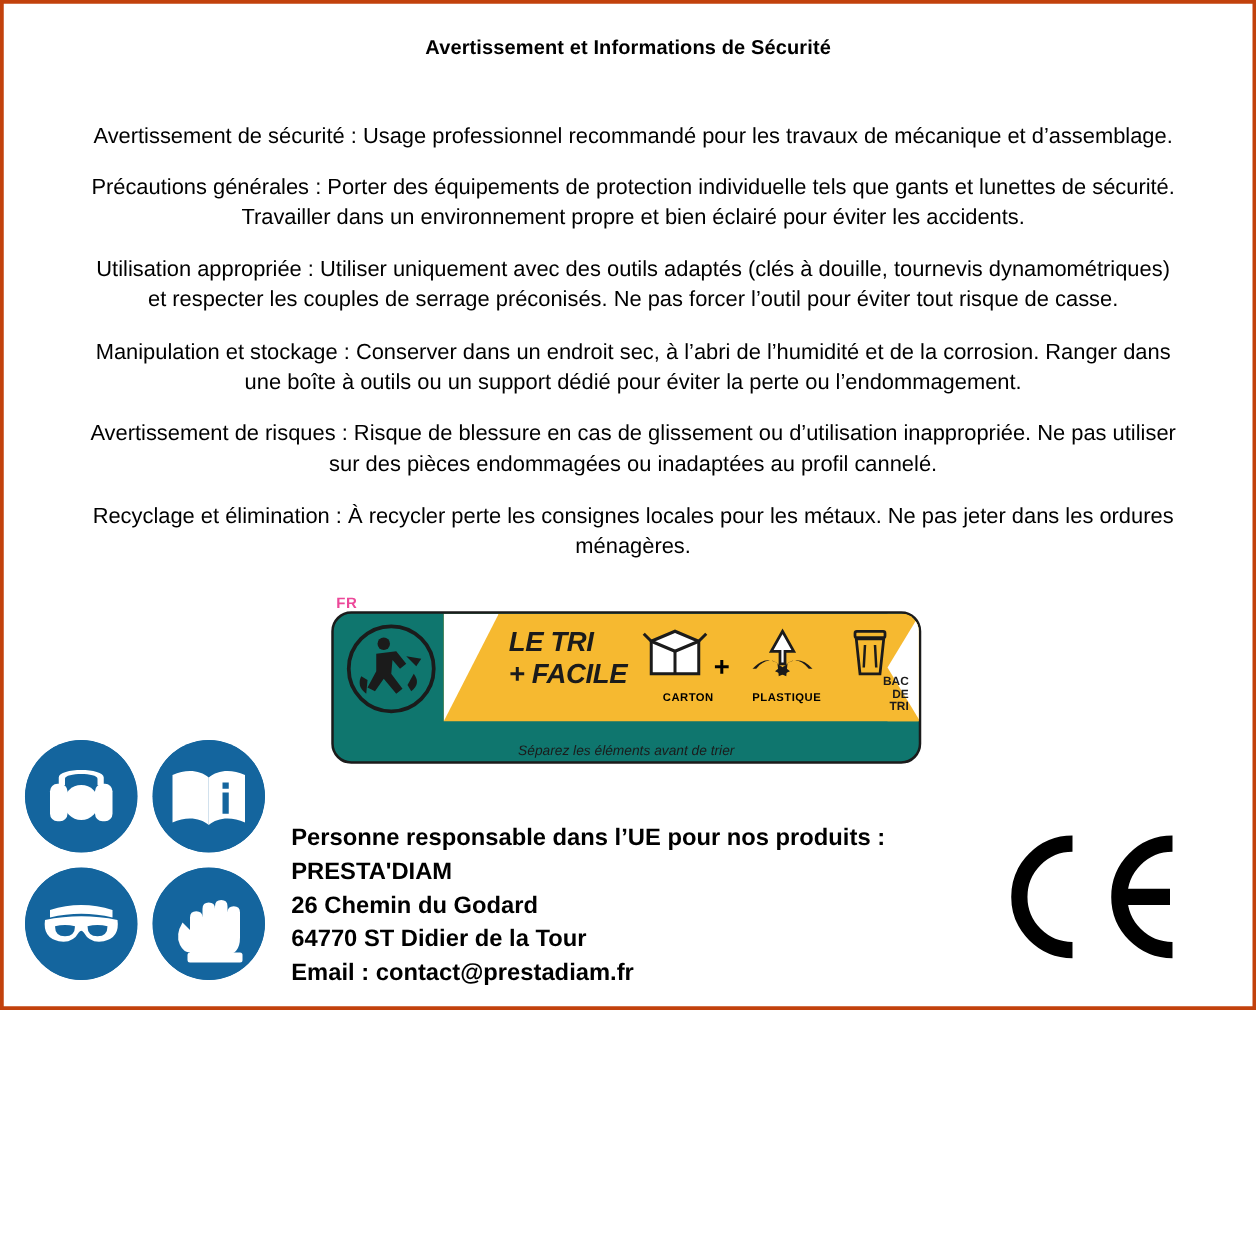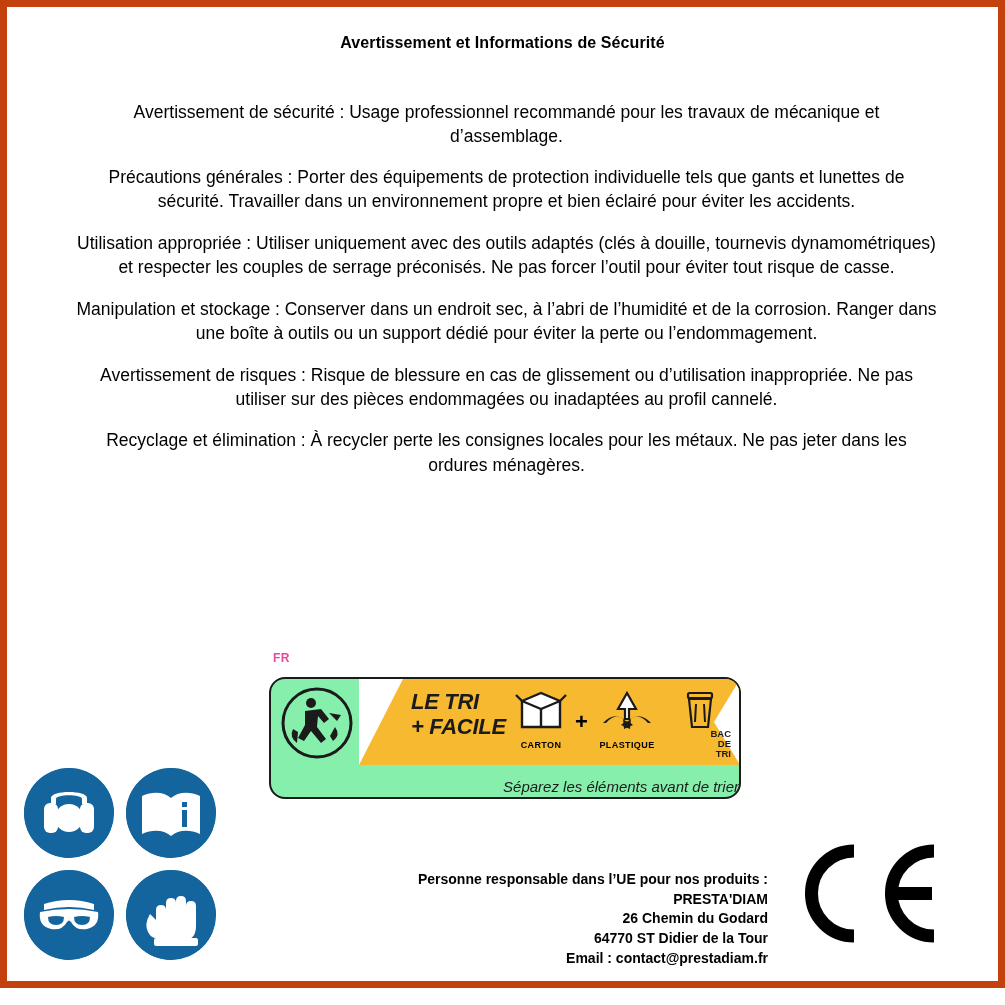--- a/index.html
+++ b/index.html
@@ -17,8 +17,8 @@
   .page {
     box-sizing: border-box;
     width: 1005px;
-    height: 988px;
-    border: 7px solid #c2410c;
+    height: 808px;
+    border: 3px solid #c2410c;
     background: #ffffff;
     position: relative;
   }

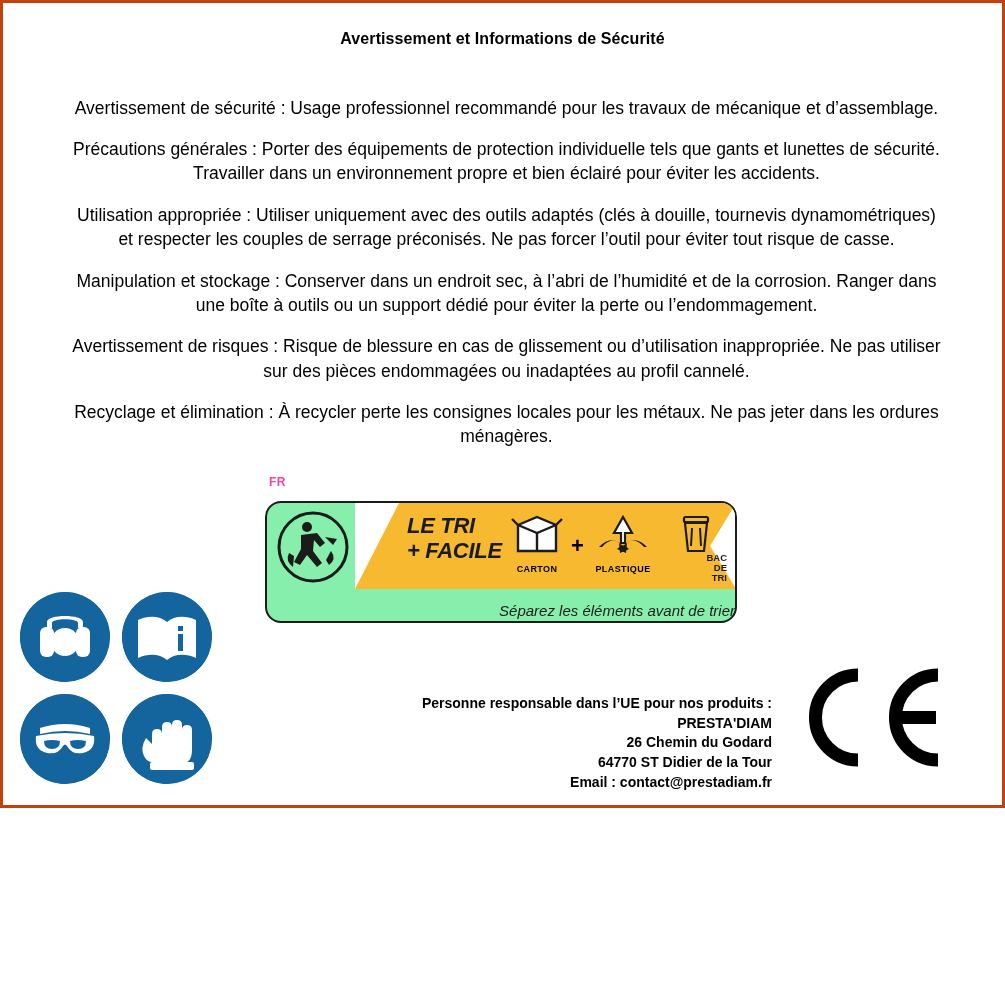--- a/index.html
+++ b/index.html
@@ -94,12 +94,12 @@
   .tri-box {
     position: absolute;
     left: 0;
-    top: 26px;
+    top: 14px;
     width: 468px;
     height: 118px;
     border: 2px solid #1b1b1b;
     border-radius: 16px;
-    background: #86efac;
+    background: #0f766e;
     overflow: hidden;
   }
   .tri-yellow {

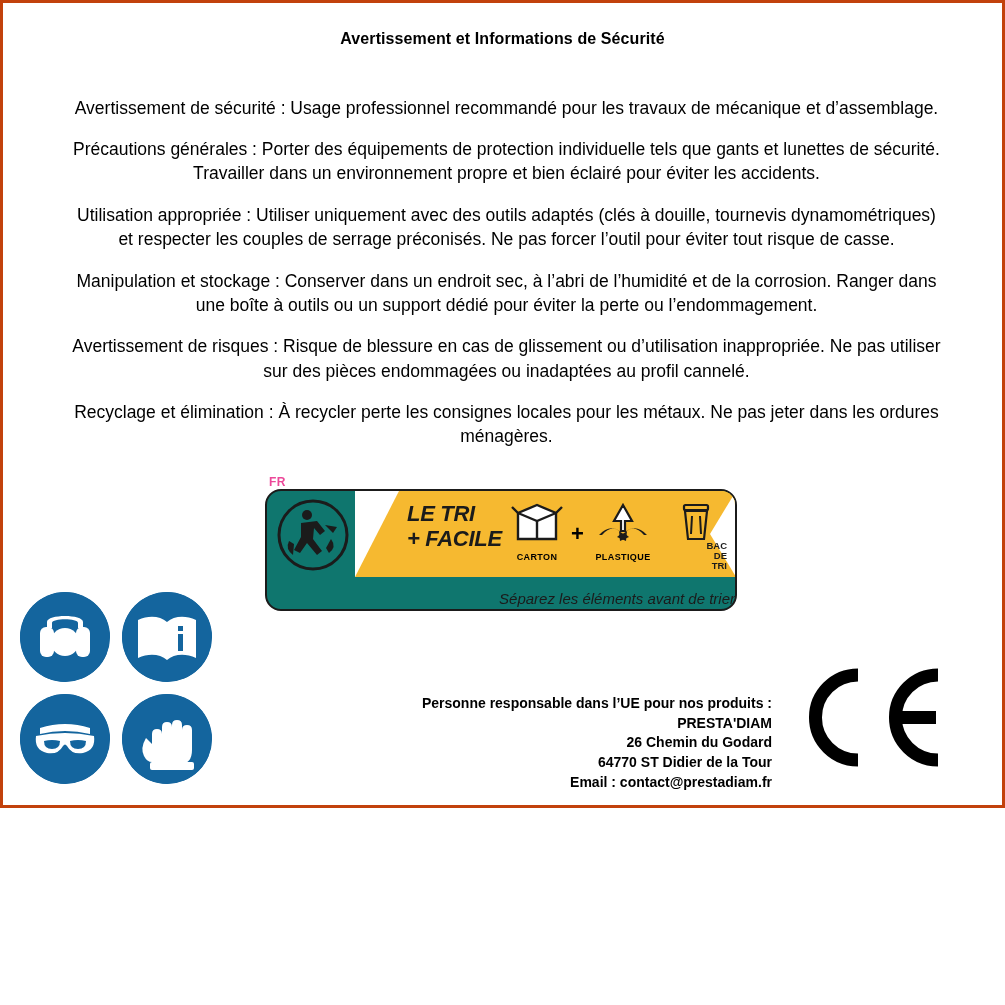--- a/index.html
+++ b/index.html
@@ -157,7 +157,7 @@
   }
   .icon-col {
     position: absolute;
-    text-align: center;
+    text-align: right;
     width: 68px;
   }
   .icon-col.carton { left: 0; top: 0; }

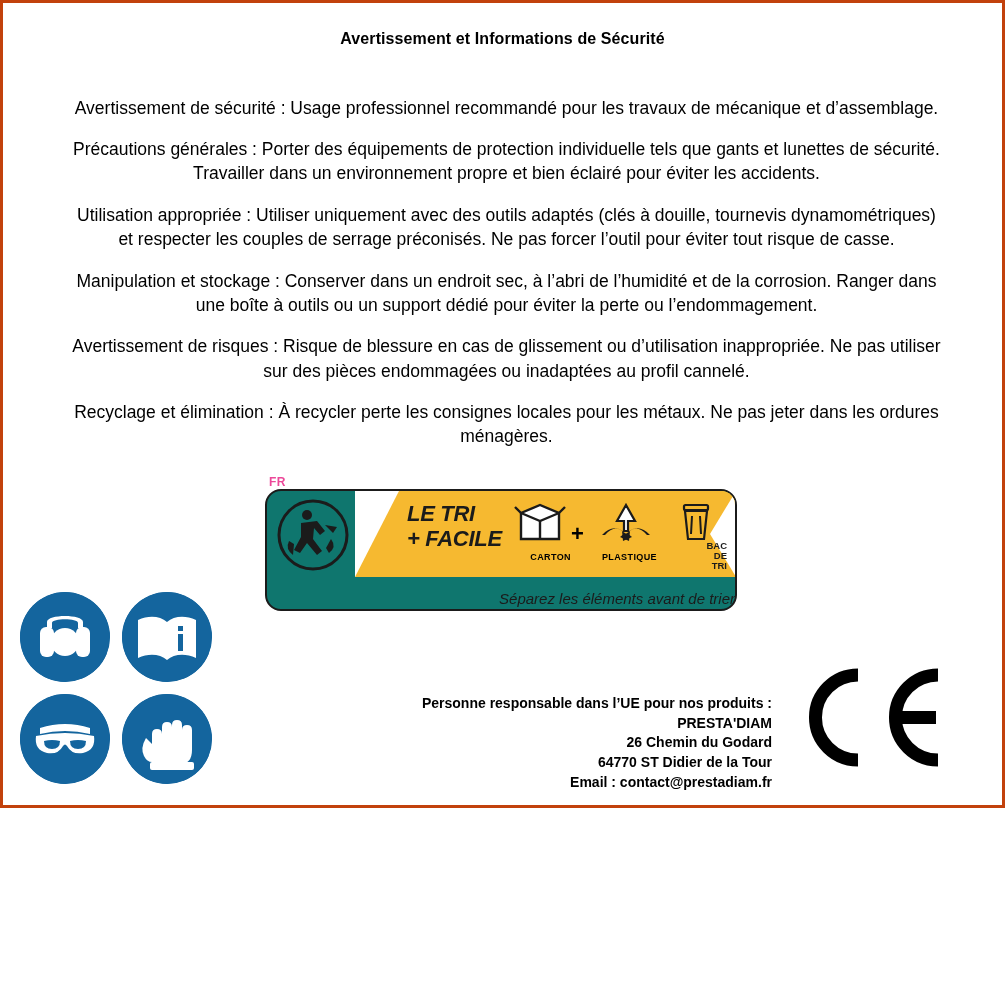--- a/index.html
+++ b/index.html
@@ -195,8 +195,8 @@
     left: 0;
     bottom: 2px;
     width: 100%;
-    text-align: right;
-    font-size: 15px;
+    text-align: center;
+    font-size: 11px;
     font-style: italic;
     color: #1b1b1b;
   }

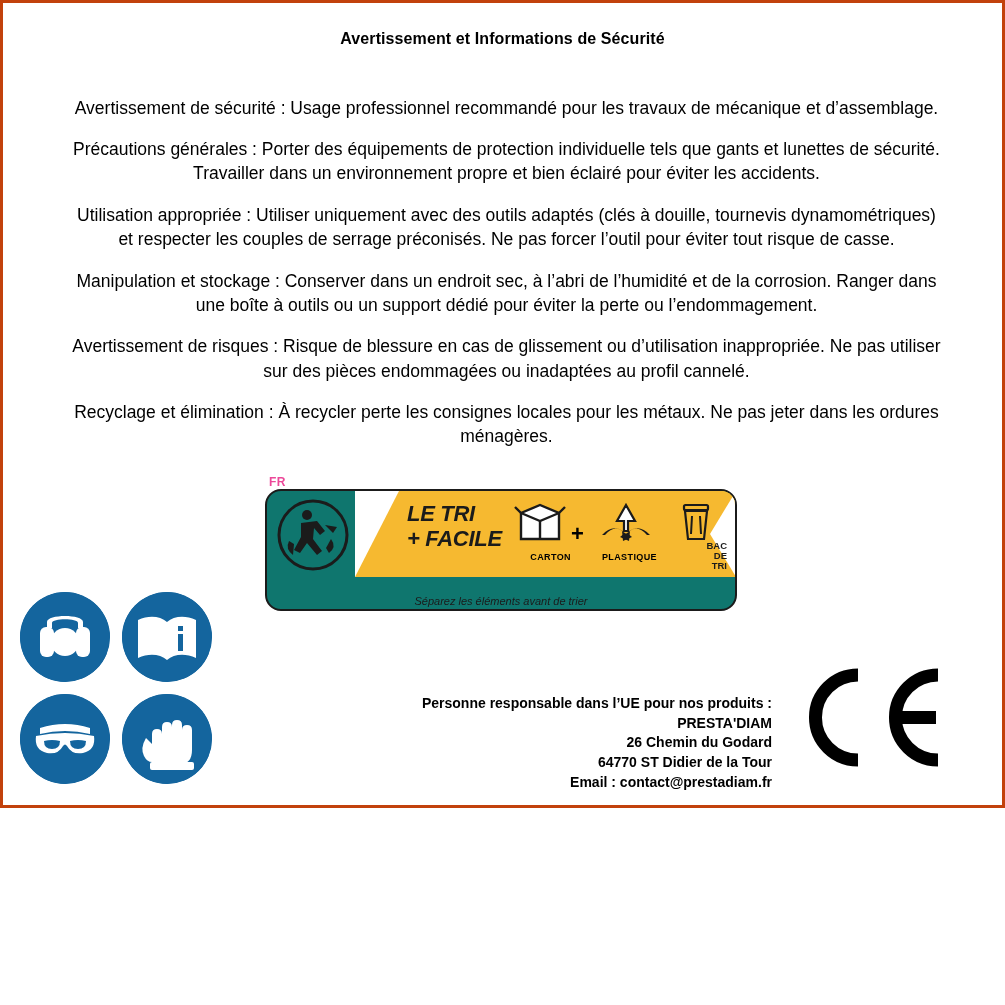--- a/index.html
+++ b/index.html
@@ -207,8 +207,8 @@
     left: 230px;
     right: 230px;
     bottom: 12px;
-    text-align: right;
-    font-size: 14px;
+    text-align: left;
+    font-size: 19px;
     font-weight: bold;
     line-height: 1.42;
   }

